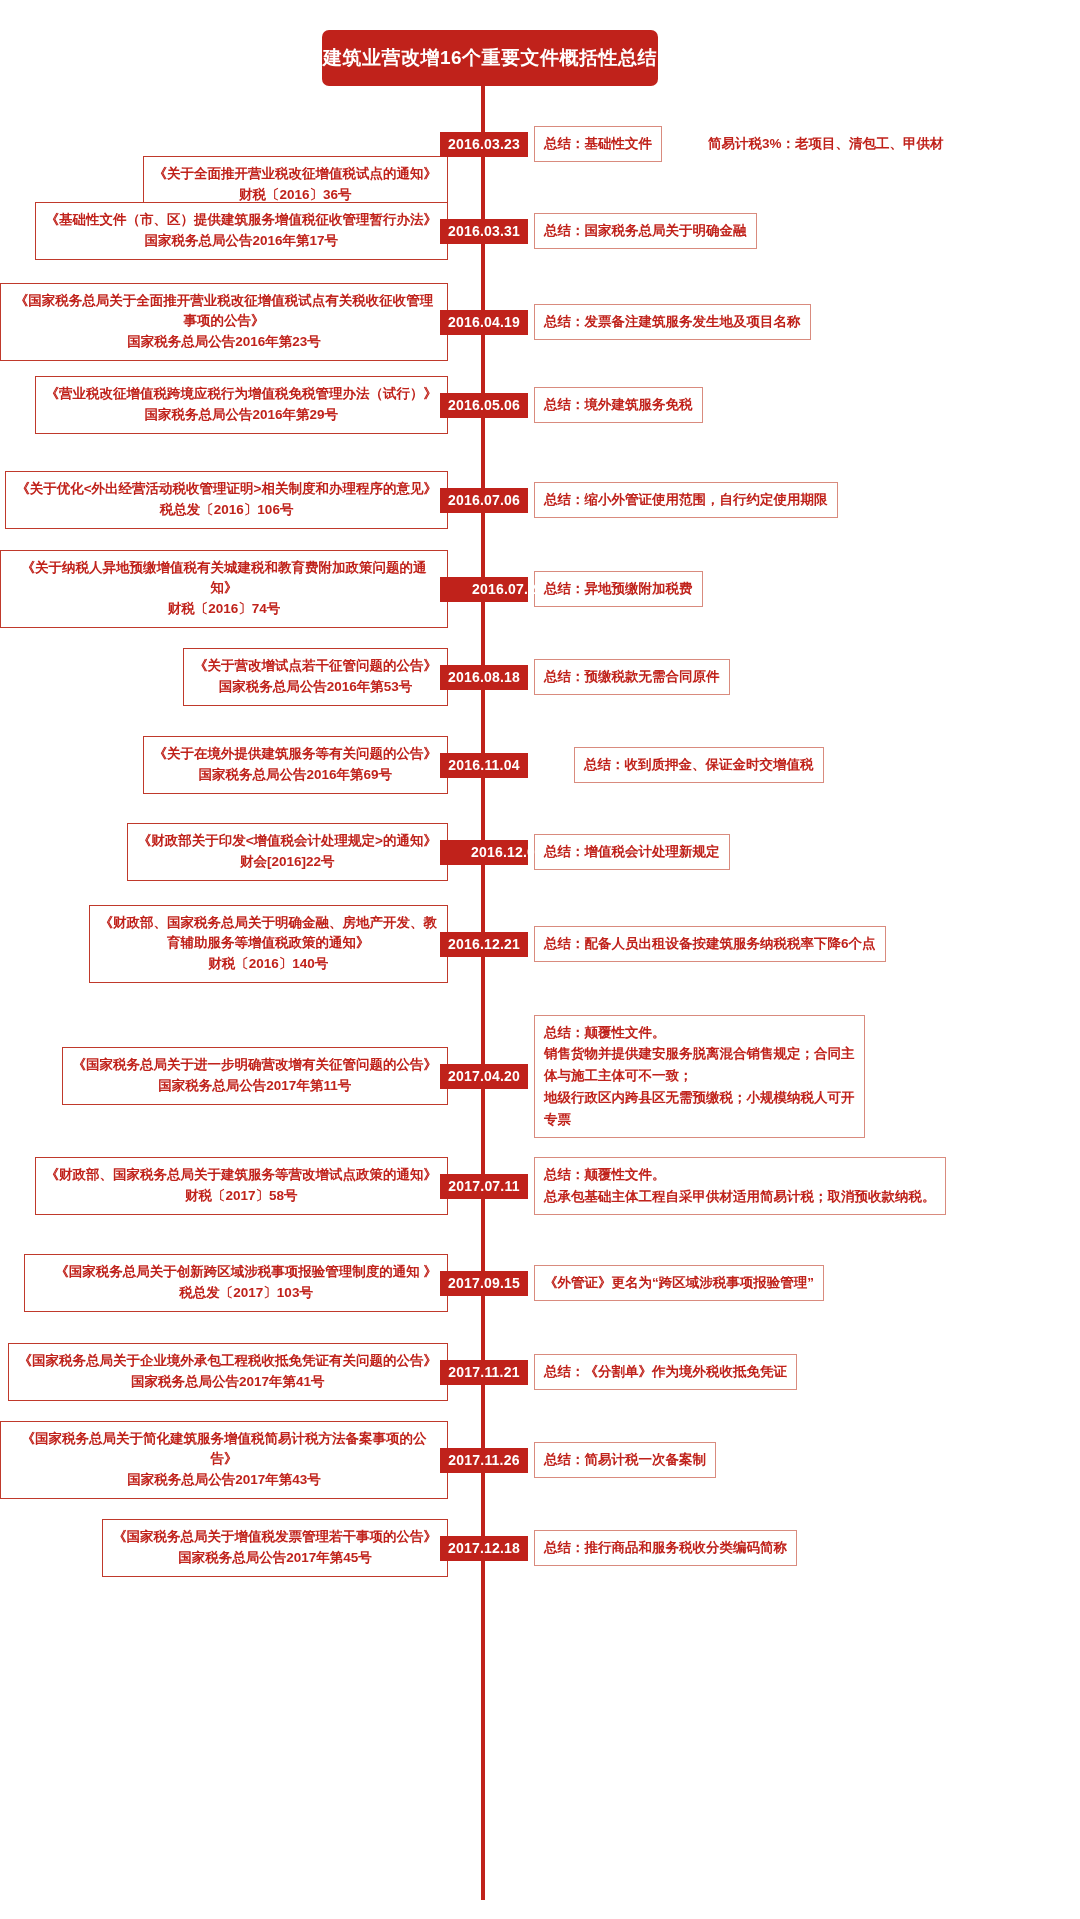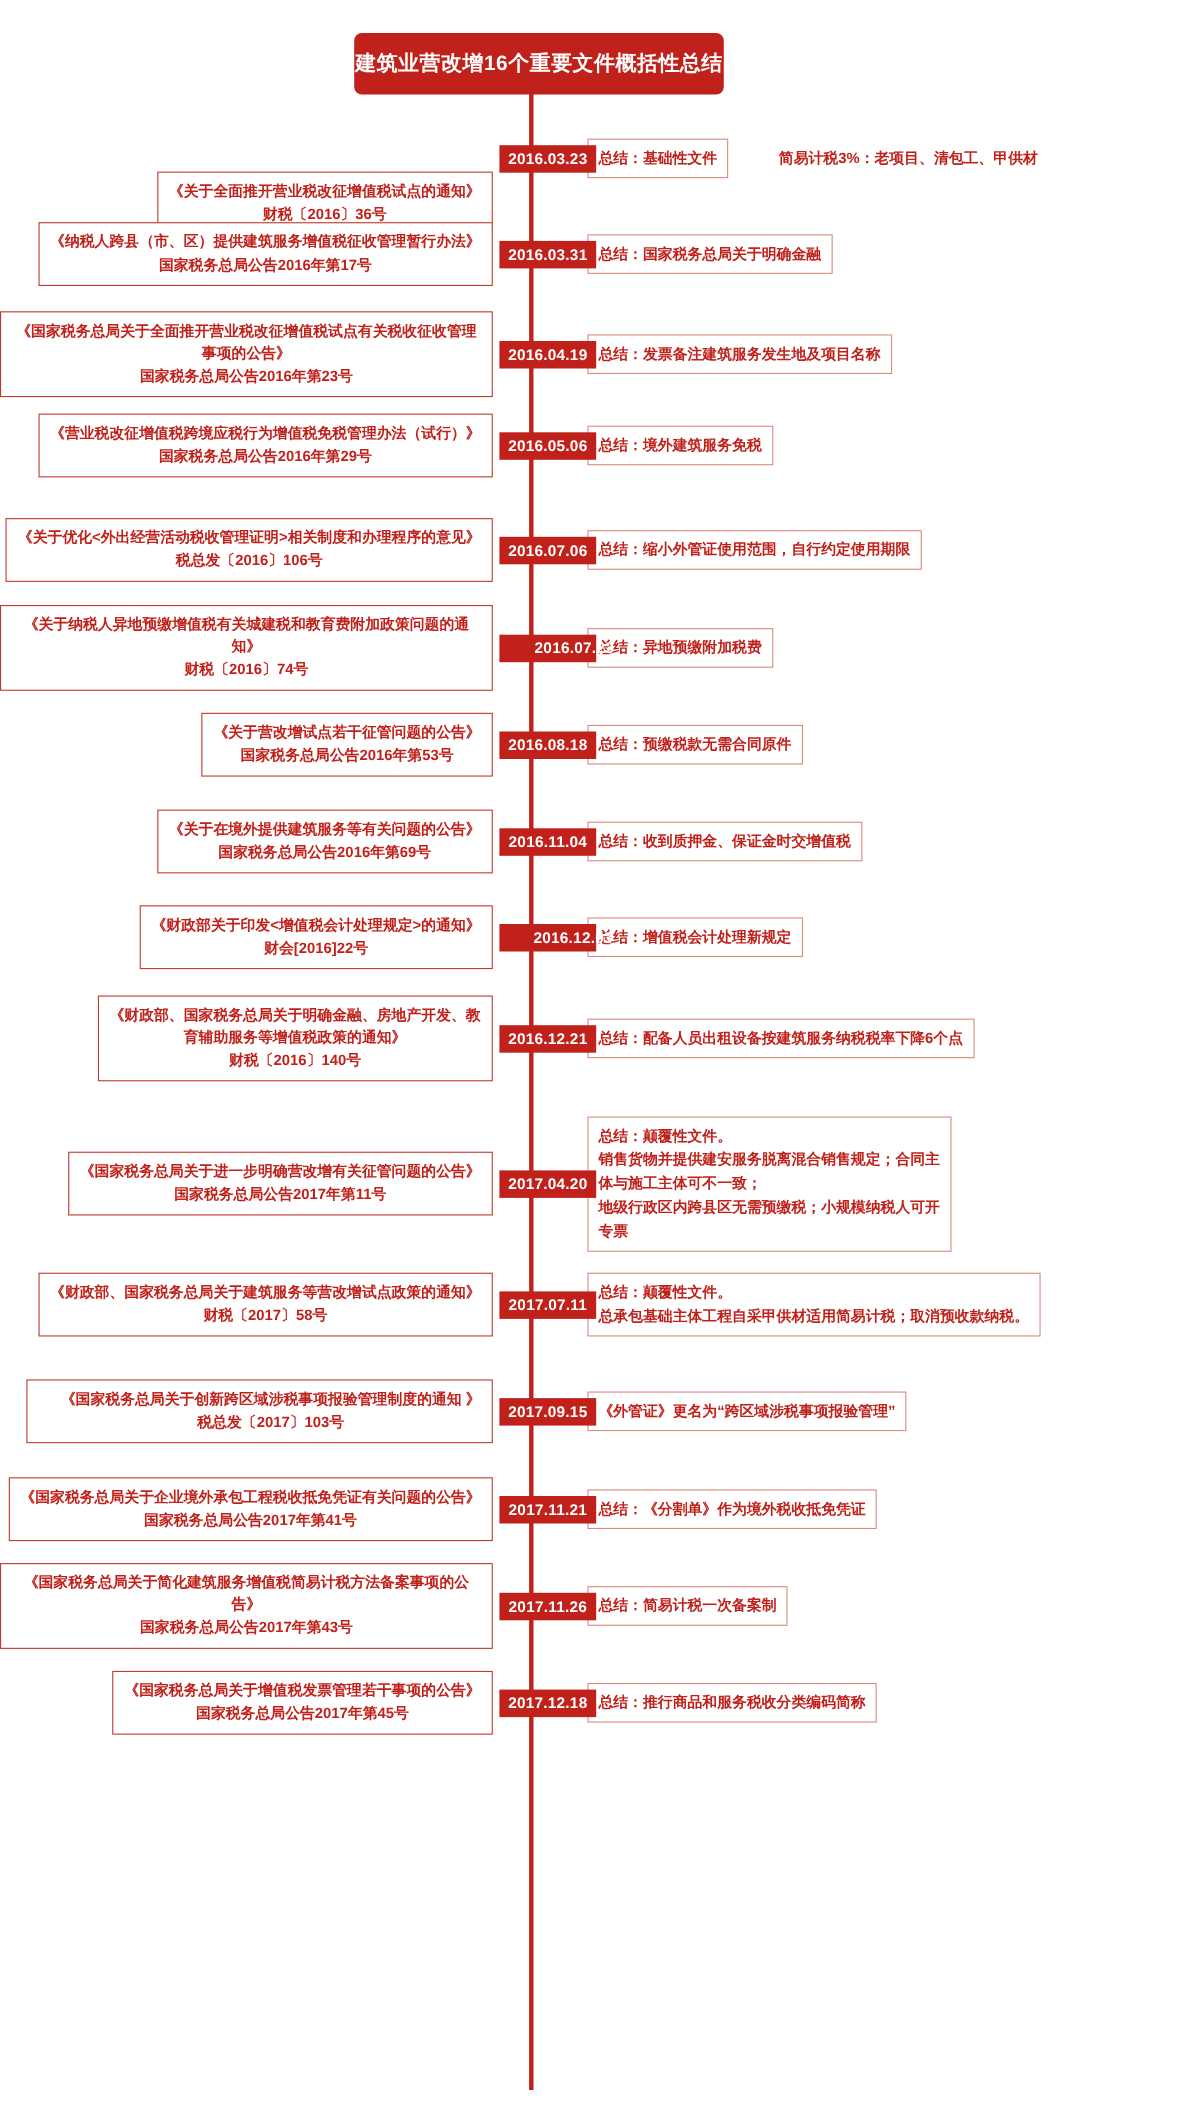--- a/index.html
+++ b/index.html
@@ -74,7 +74,7 @@
 
   .date-chip{
     position:absolute;
-    left:454px;
+    left:440px;
     width:88px;
     height:25px;
     background:#c0221b;

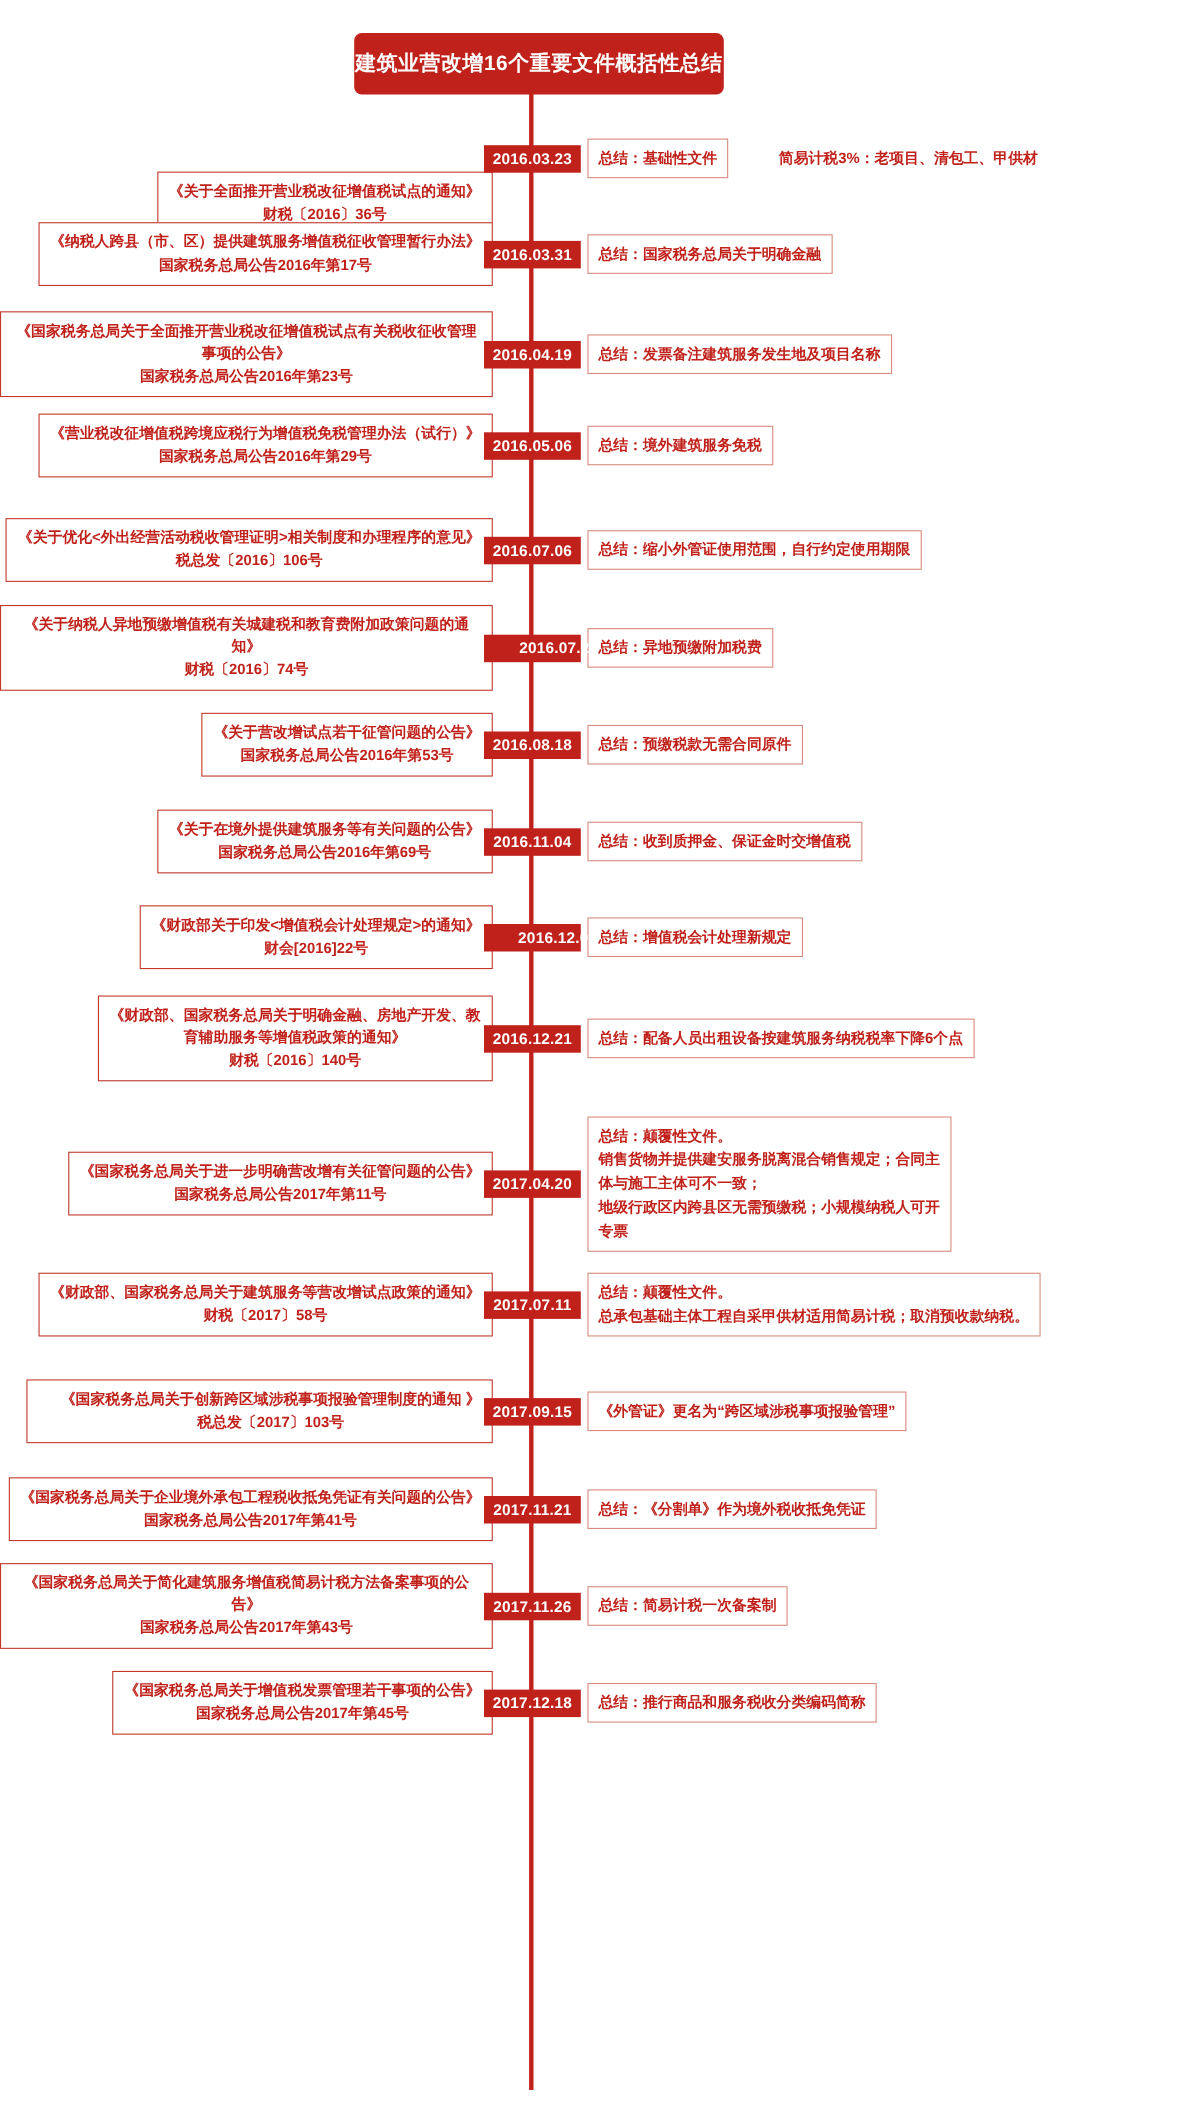--- a/index.html
+++ b/index.html
@@ -130,7 +130,7 @@
         <div class="note-text" style="top: 51px; left: 708px;">简易计税3%：老项目、清包工、甲供材</div>
       </div>
       <div class="row" style="top: 171px; height: 120px;">
-        <div class="doc-box" style="top: 31px;">《纳税人跨县（市、区）提供建筑服务增值税征收管理暂行办法》
+        <div class="doc-box" style="top: 31px;">《基础性文件（市、区）提供建筑服务增值税征收管理暂行办法》
 国家税务总局公告2016年第17号</div>
         <div class="date-chip" style="top: 47.5px;">2016.03.31</div>
         <div class="summary-box" style="top: 42px;">总结：国家税务总局关于明确金融</div>

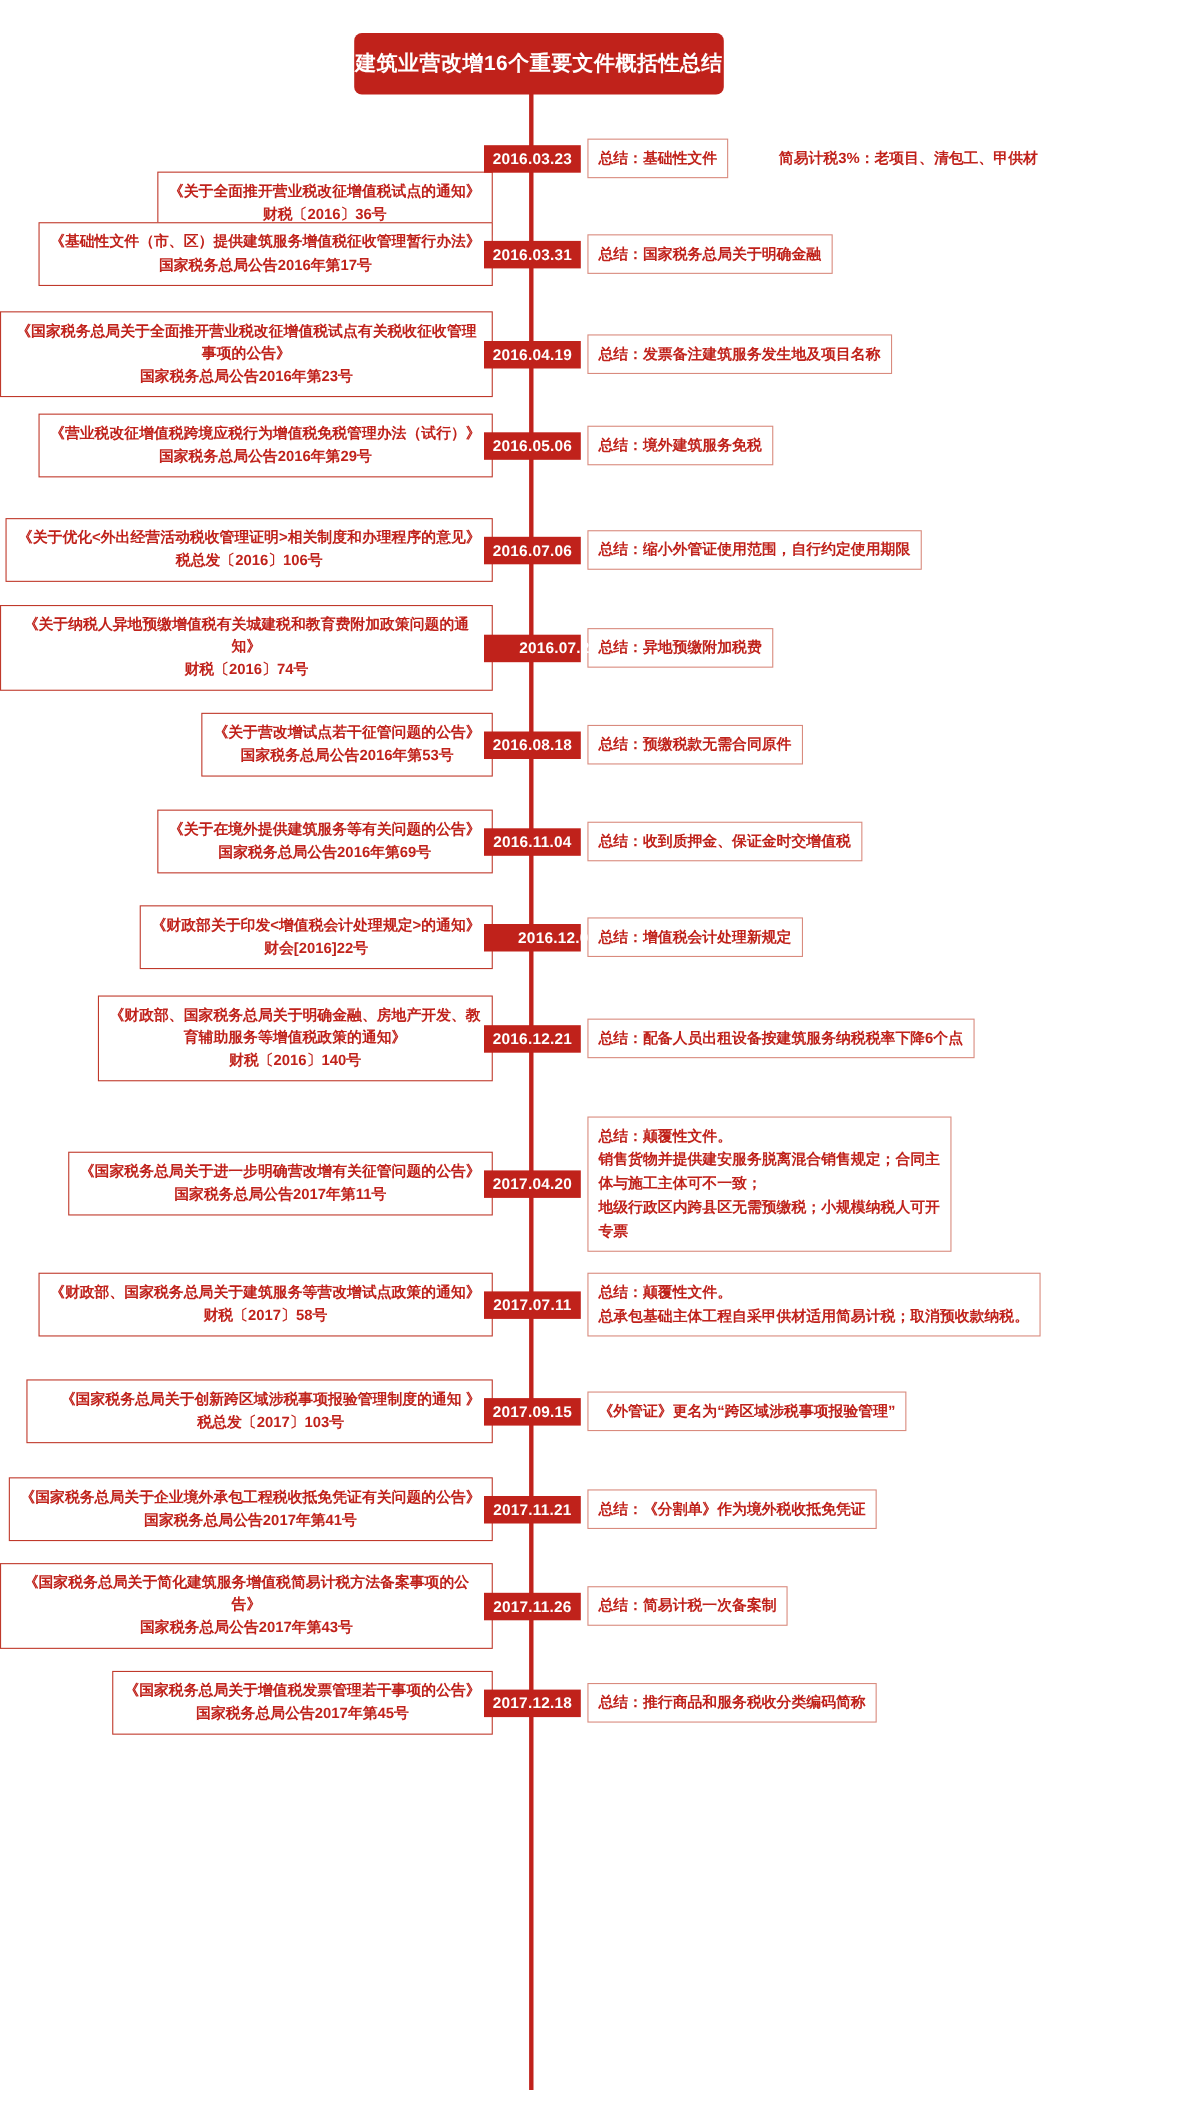--- a/index.html
+++ b/index.html
@@ -169,7 +169,7 @@
         <div class="doc-box" style="top: 31px;">《关于在境外提供建筑服务等有关问题的公告》
 国家税务总局公告2016年第69号</div>
         <div class="date-chip" style="top: 47.5px;">2016.11.04</div>
-        <div class="summary-box" style="top: 42px;">总结：收到质押金、保证金时交增值税</div>
+        <div class="summary-box" style="top: 42px; margin-left: 40px;">总结：收到质押金、保证金时交增值税</div>
       </div>
       <div class="row" style="top: 792px; height: 120px;">
         <div class="doc-box" style="top: 31px;">《财政部关于印发&lt;增值税会计处理规定&gt;的通知》

